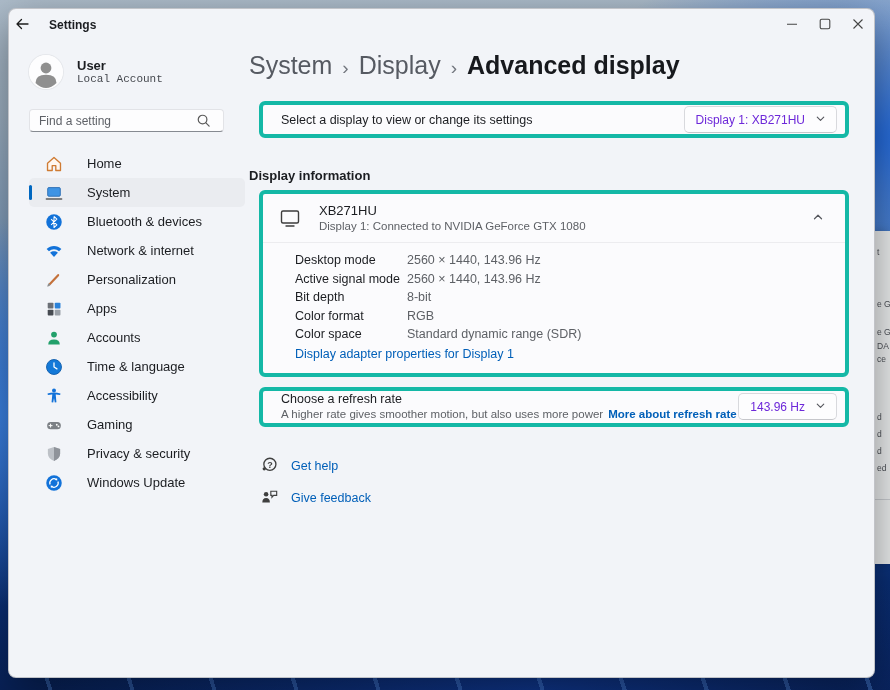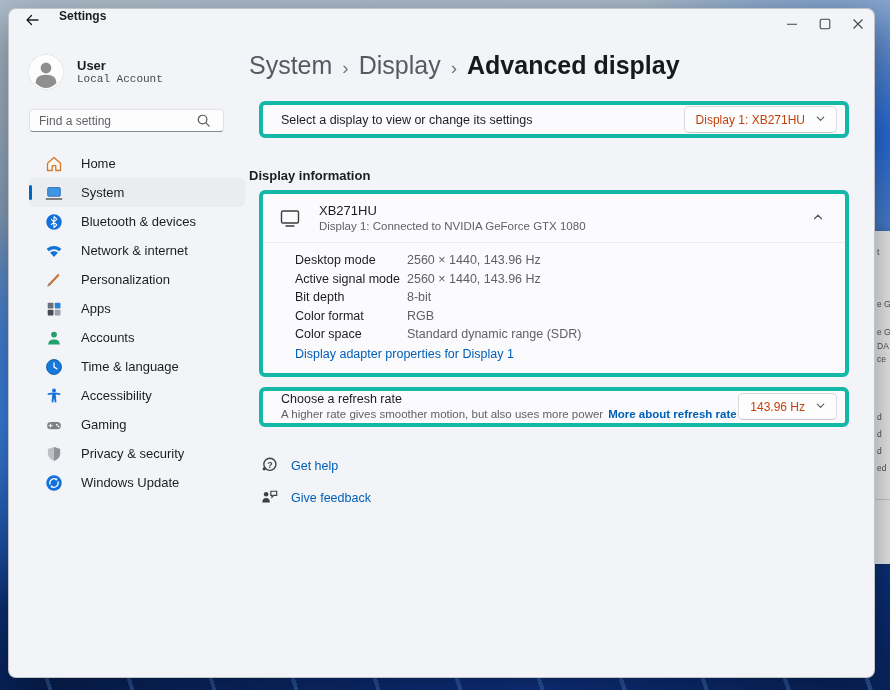--- a/index.html
+++ b/index.html
@@ -30,7 +30,7 @@
     border-radius:8px; border:1px solid rgba(70,70,75,.28); box-shadow:0 14px 44px rgba(0,0,0,.42);
     display:flex; flex-direction:column; z-index:2; overflow:hidden; }
 
-  .titlebar{ height:32px; flex:0 0 32px; display:flex; padding-left:10px; }
+  .titlebar{ height:32px; flex:0 0 32px; display:flex; align-items:center; padding-left:0; }
   .back-btn{ width:26px; height:24px; border:none; background:transparent; border-radius:4px;
     display:flex; align-items:center; justify-content:center; cursor:pointer; }
   .tb-title{ margin-left:14px; font-size:12px; font-weight:700; color:#1b1d21; }

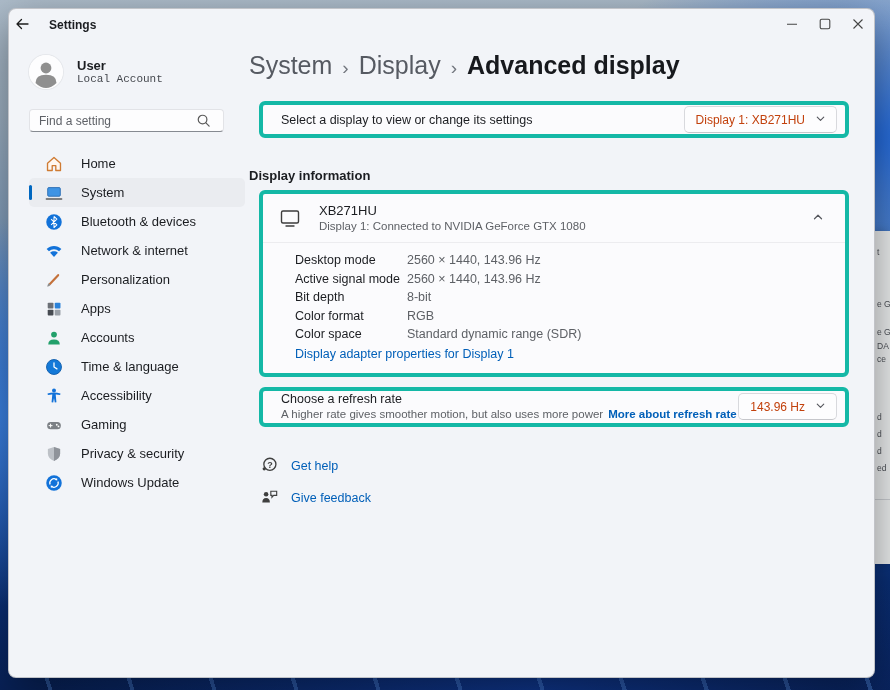--- a/index.html
+++ b/index.html
@@ -78,7 +78,7 @@
 
   .dropdown{ margin-left:auto; height:27px; display:flex; align-items:center; gap:9px;
     border:1px solid #d8d9dd; border-bottom-color:#c6c7cb; border-radius:5px; background:#fdfdfe;
-    padding:0 9px 0 11px; font-size:12px; color:#c2410c; cursor:pointer;
+    padding:0 9px 0 11px; font-size:12px; color:#6d28d9; cursor:pointer;
     font-family:"Liberation Sans","DejaVu Sans",sans-serif; }
 
   .section-title{ margin-top:30px; margin-bottom:7px; font-size:13px; font-weight:700; color:#1b1d21; }

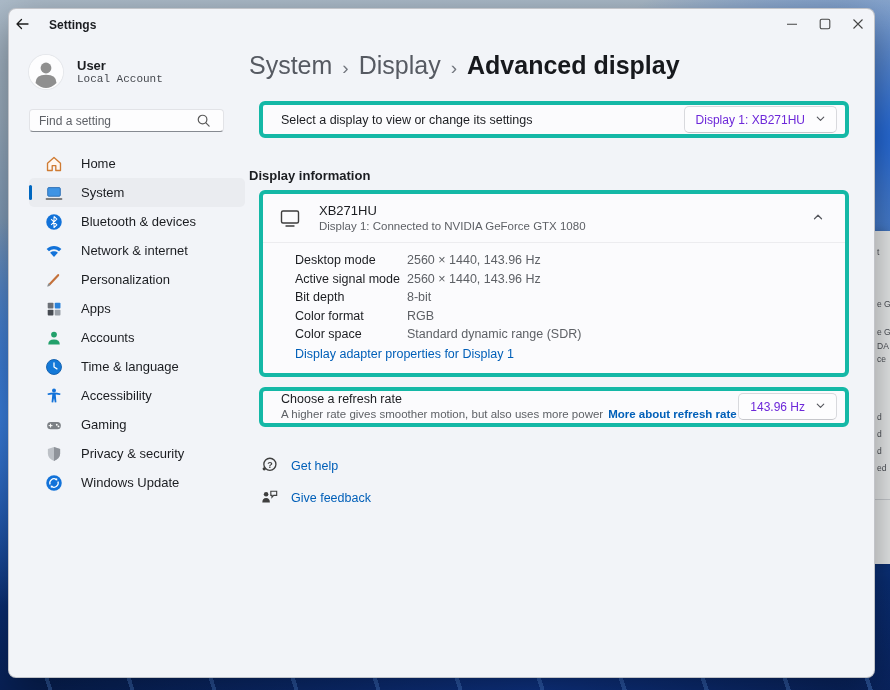--- a/index.html
+++ b/index.html
@@ -56,7 +56,7 @@
   .search-ic{ position:absolute; right:7px; top:4px; }
 
   .nav{ margin-top:17px; width:216px; }
-  .nav-item{ position:relative; display:flex; align-items:center; gap:18px; height:29px;
+  .nav-item{ position:relative; display:flex; align-items:center; gap:24px; height:29px;
     padding-left:16px; border-radius:5px; cursor:pointer; }
   .nav-item .ind{ position:absolute; left:0; top:7px; width:3px; height:15px; border-radius:2px; background:transparent; }
   .nav-item.selected{ background:#eaecf0; }

